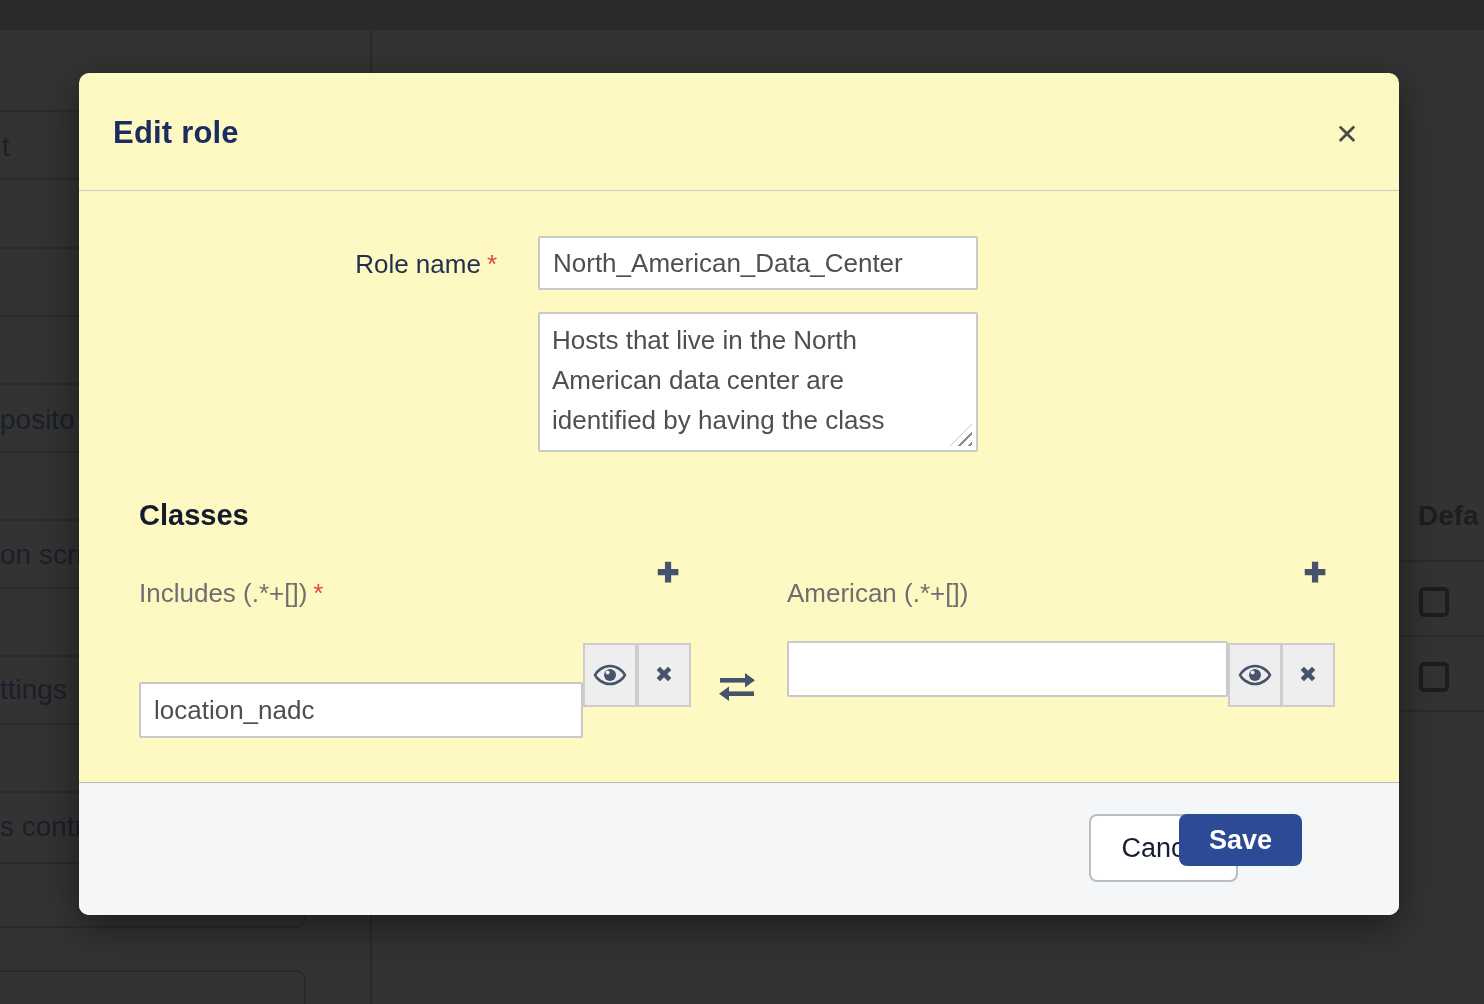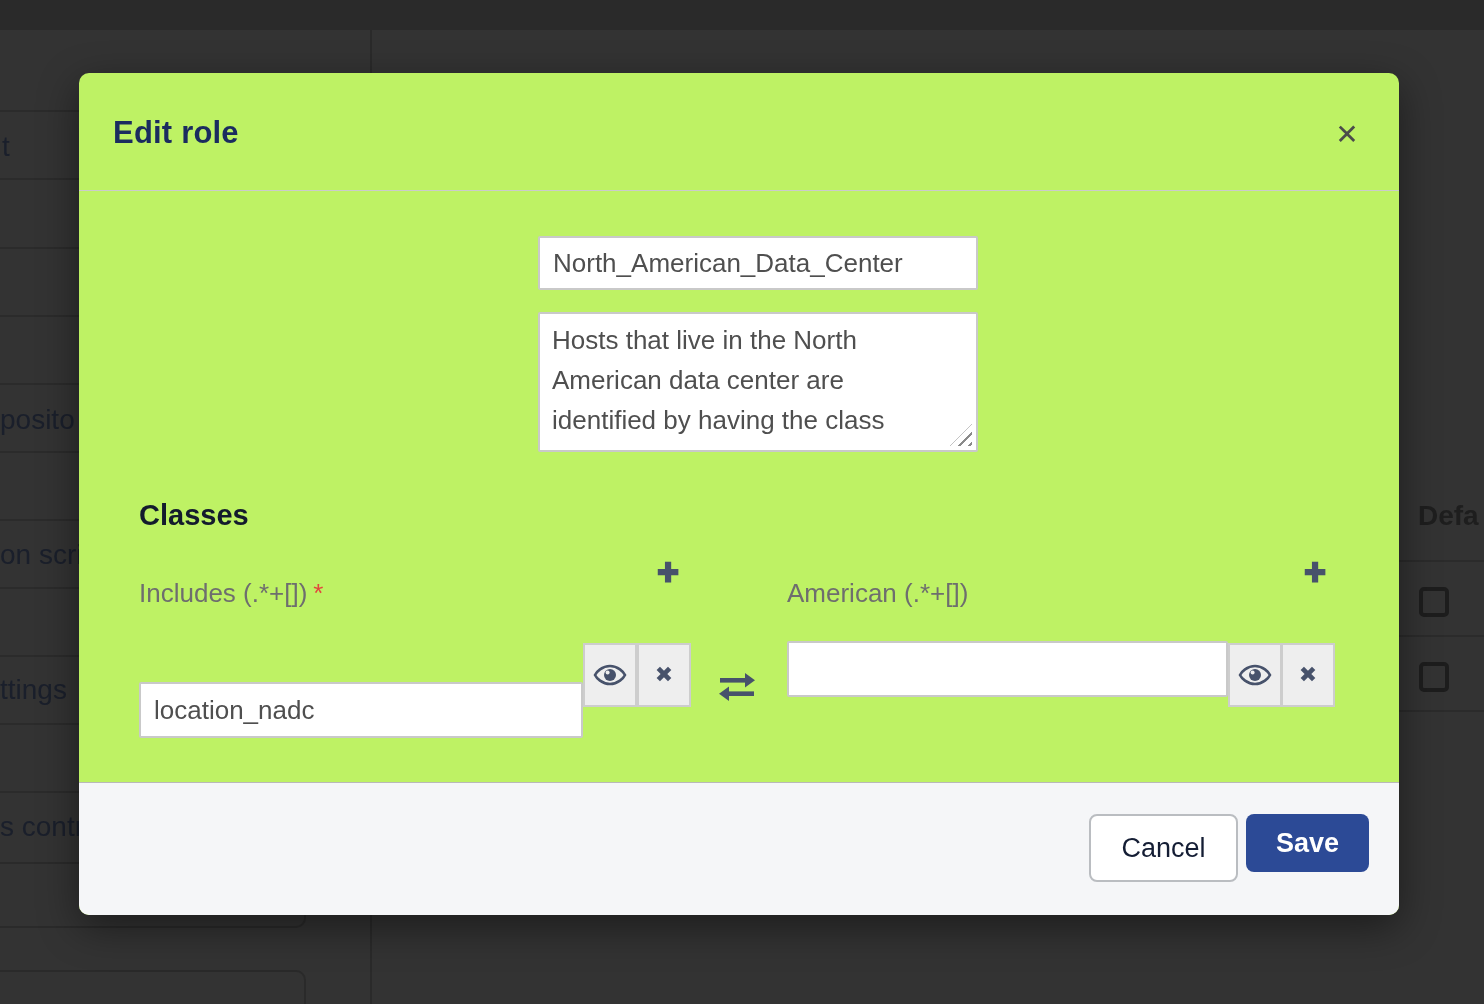--- a/index.html
+++ b/index.html
@@ -18,7 +18,7 @@
   .bg-checkbox { width:30px; height:30px; border:4px solid #1d1d1d; border-radius:5px; }
 
   
-  .modal { left:79px; top:73px; width:1320px; height:842px; background:#bef264;
+  .modal { left:79px; top:73px; width:1320px; height:842px; background:#fef9c3;
            border-radius:10px; box-shadow:0 12px 40px rgba(0,0,0,.45); }
   .modal-title { left:34px; top:42px; font-size:31px; font-weight:800; color:#1b2c5f; letter-spacing:.2px; }
   .modal-close { left:1248px; top:41px; width:40px; height:40px; display:flex; align-items:center; justify-content:center;

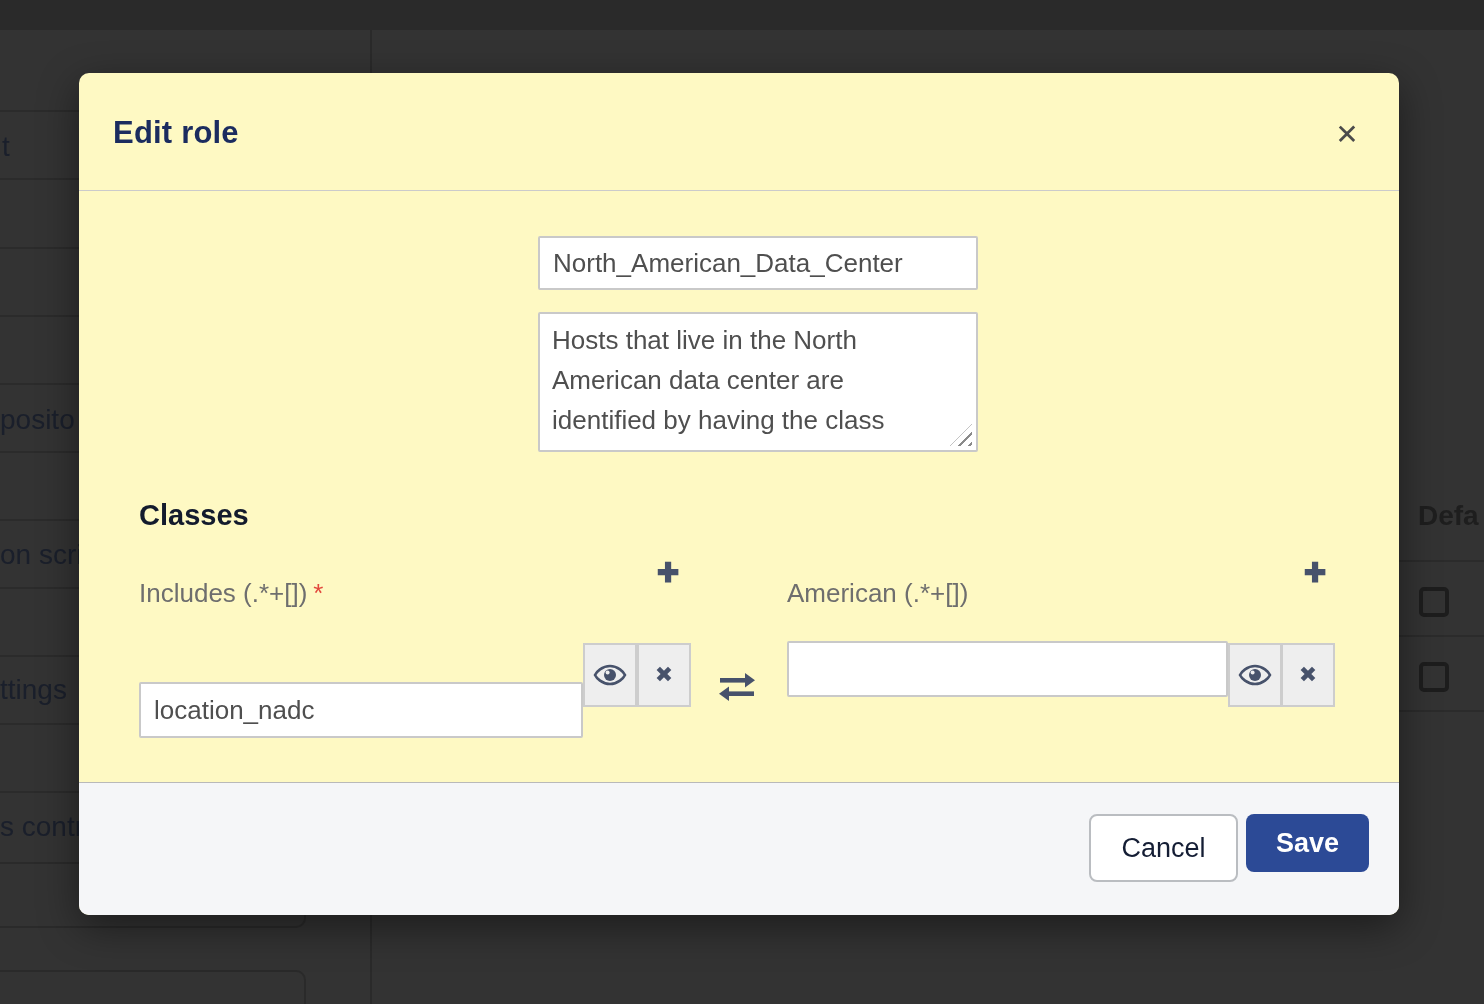--- a/index.html
+++ b/index.html
@@ -100,6 +100,9 @@
     </button>
     <div class="abs modal-hdiv"></div>
 
+    <div class="abs field-label" style="left:0;top:176px">
+      <span>Role name</span><span class="req">*</span>
+    </div>
     <input class="abs text-input" style="left: 459px; top: 163px; width: 440px; height: 54px;" value="North_American_Data_Center">
 
     <div class="abs desc-wrap">

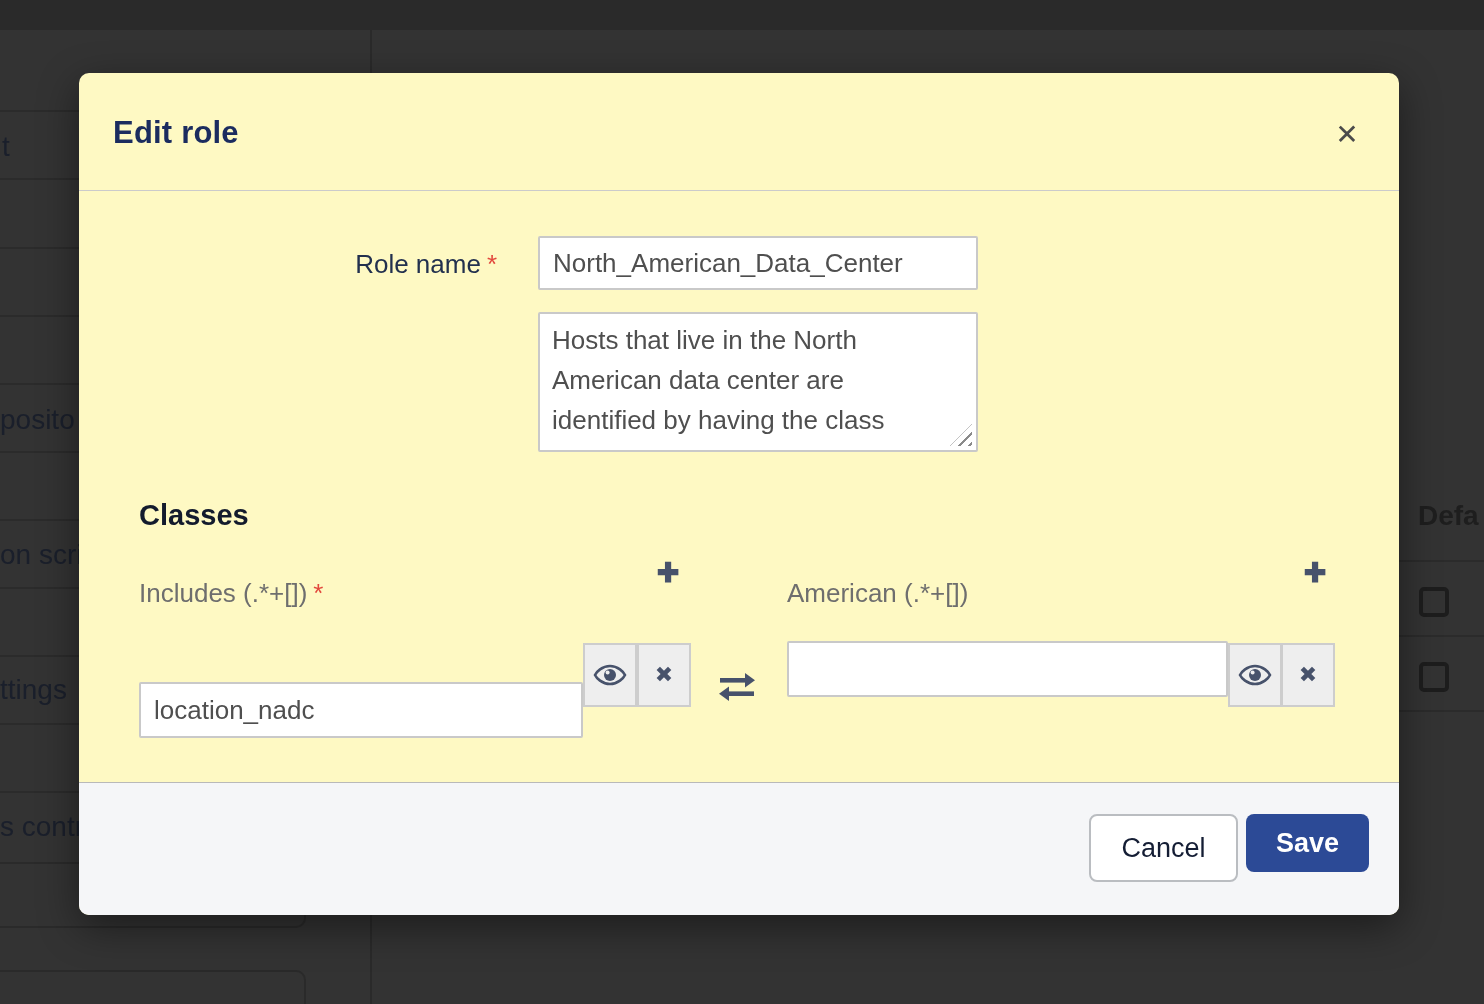--- a/index.html
+++ b/index.html
@@ -50,7 +50,7 @@
   .btn-cancel { left:1010px; top:741px; width:149px; height:68px; background:#ffffff; border:2px solid #babdc1;
                 border-radius:8px; font-family:"Liberation Sans", sans-serif; font-size:27px; font-weight:500;
                 color:#141d34; cursor:pointer; }
-  .btn-save { left:1167px; top:741px; width:123px; height:58px; background:#2c4a96; border:none;
+  .btn-save { left:1100px; top:741px; width:123px; height:52px; background:#2c4a96; border:none;
               border-radius:8px; font-family:"Liberation Sans", sans-serif; font-size:27px; font-weight:600;
               color:#ffffff; cursor:pointer; }
 </style>

